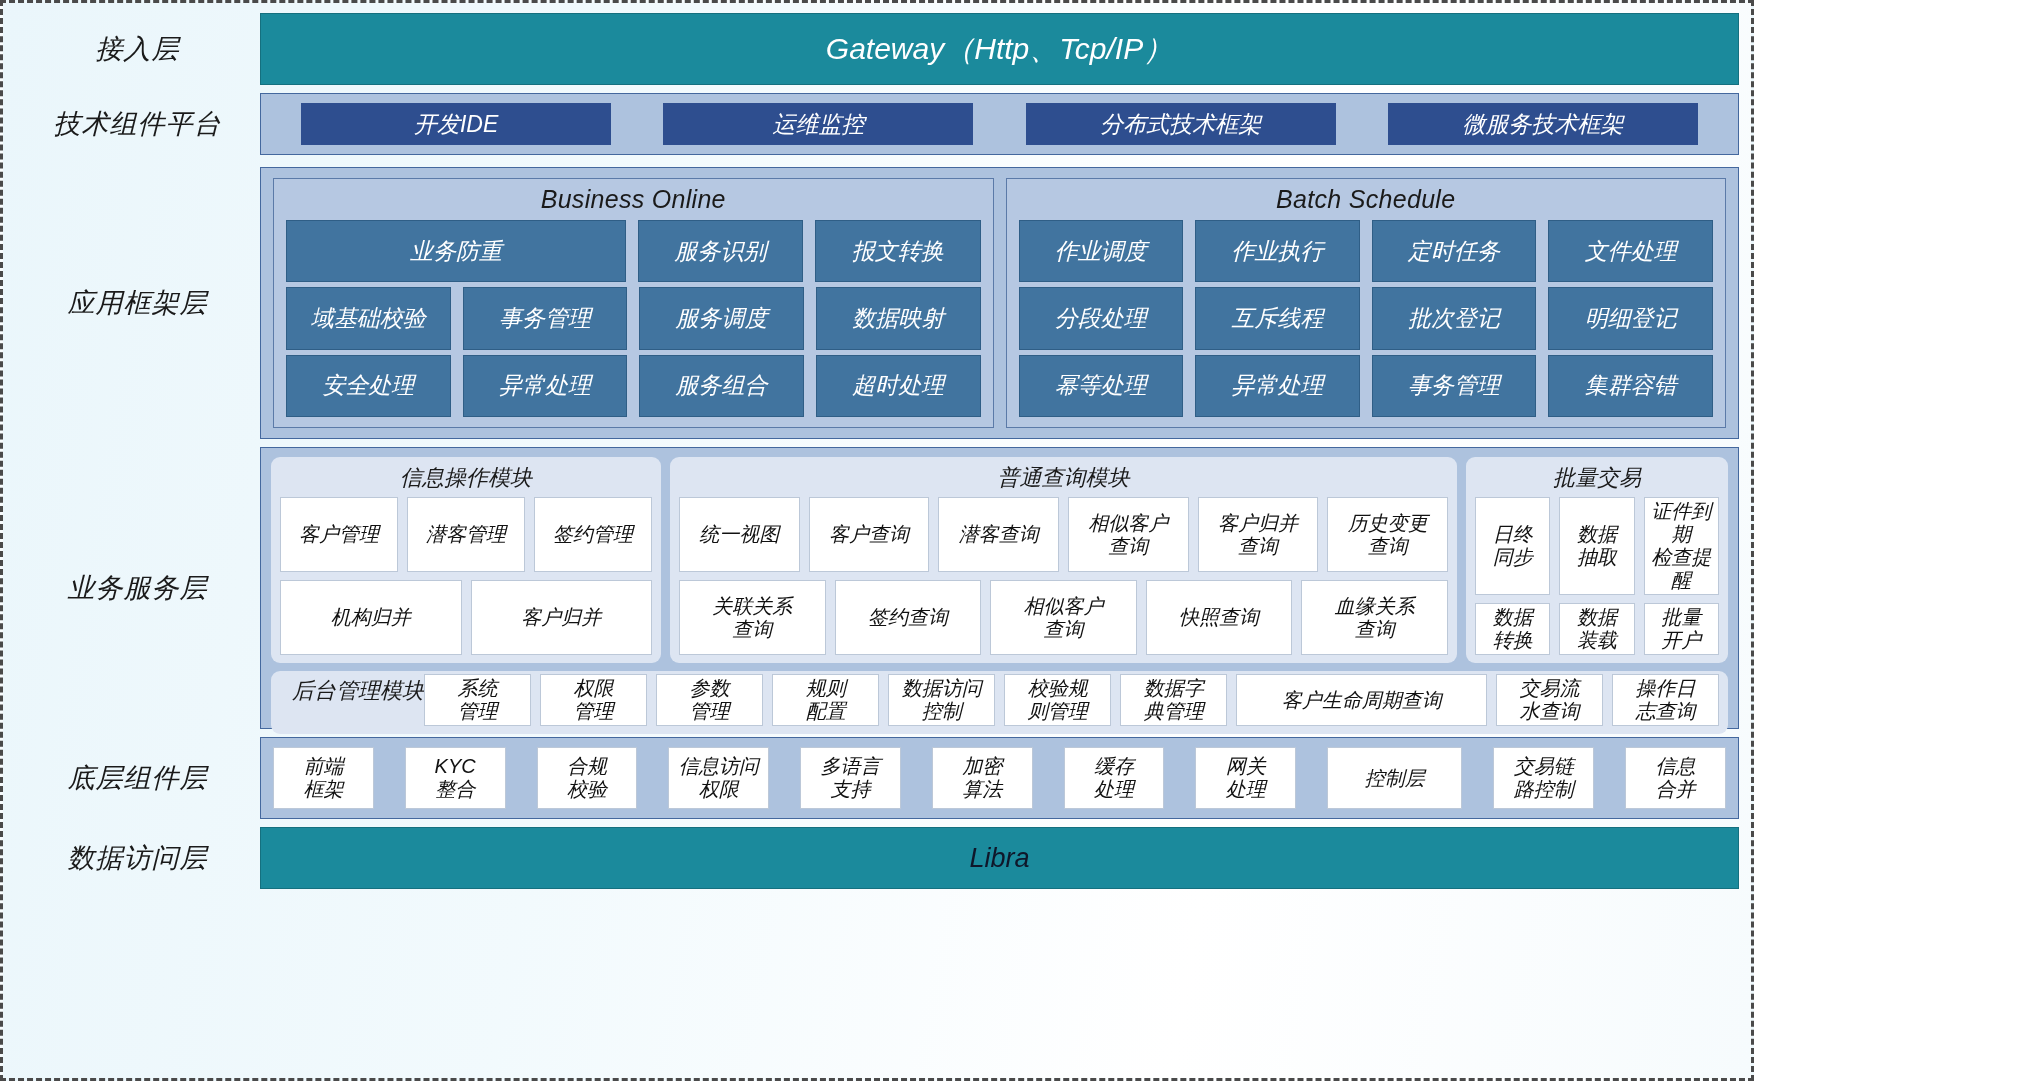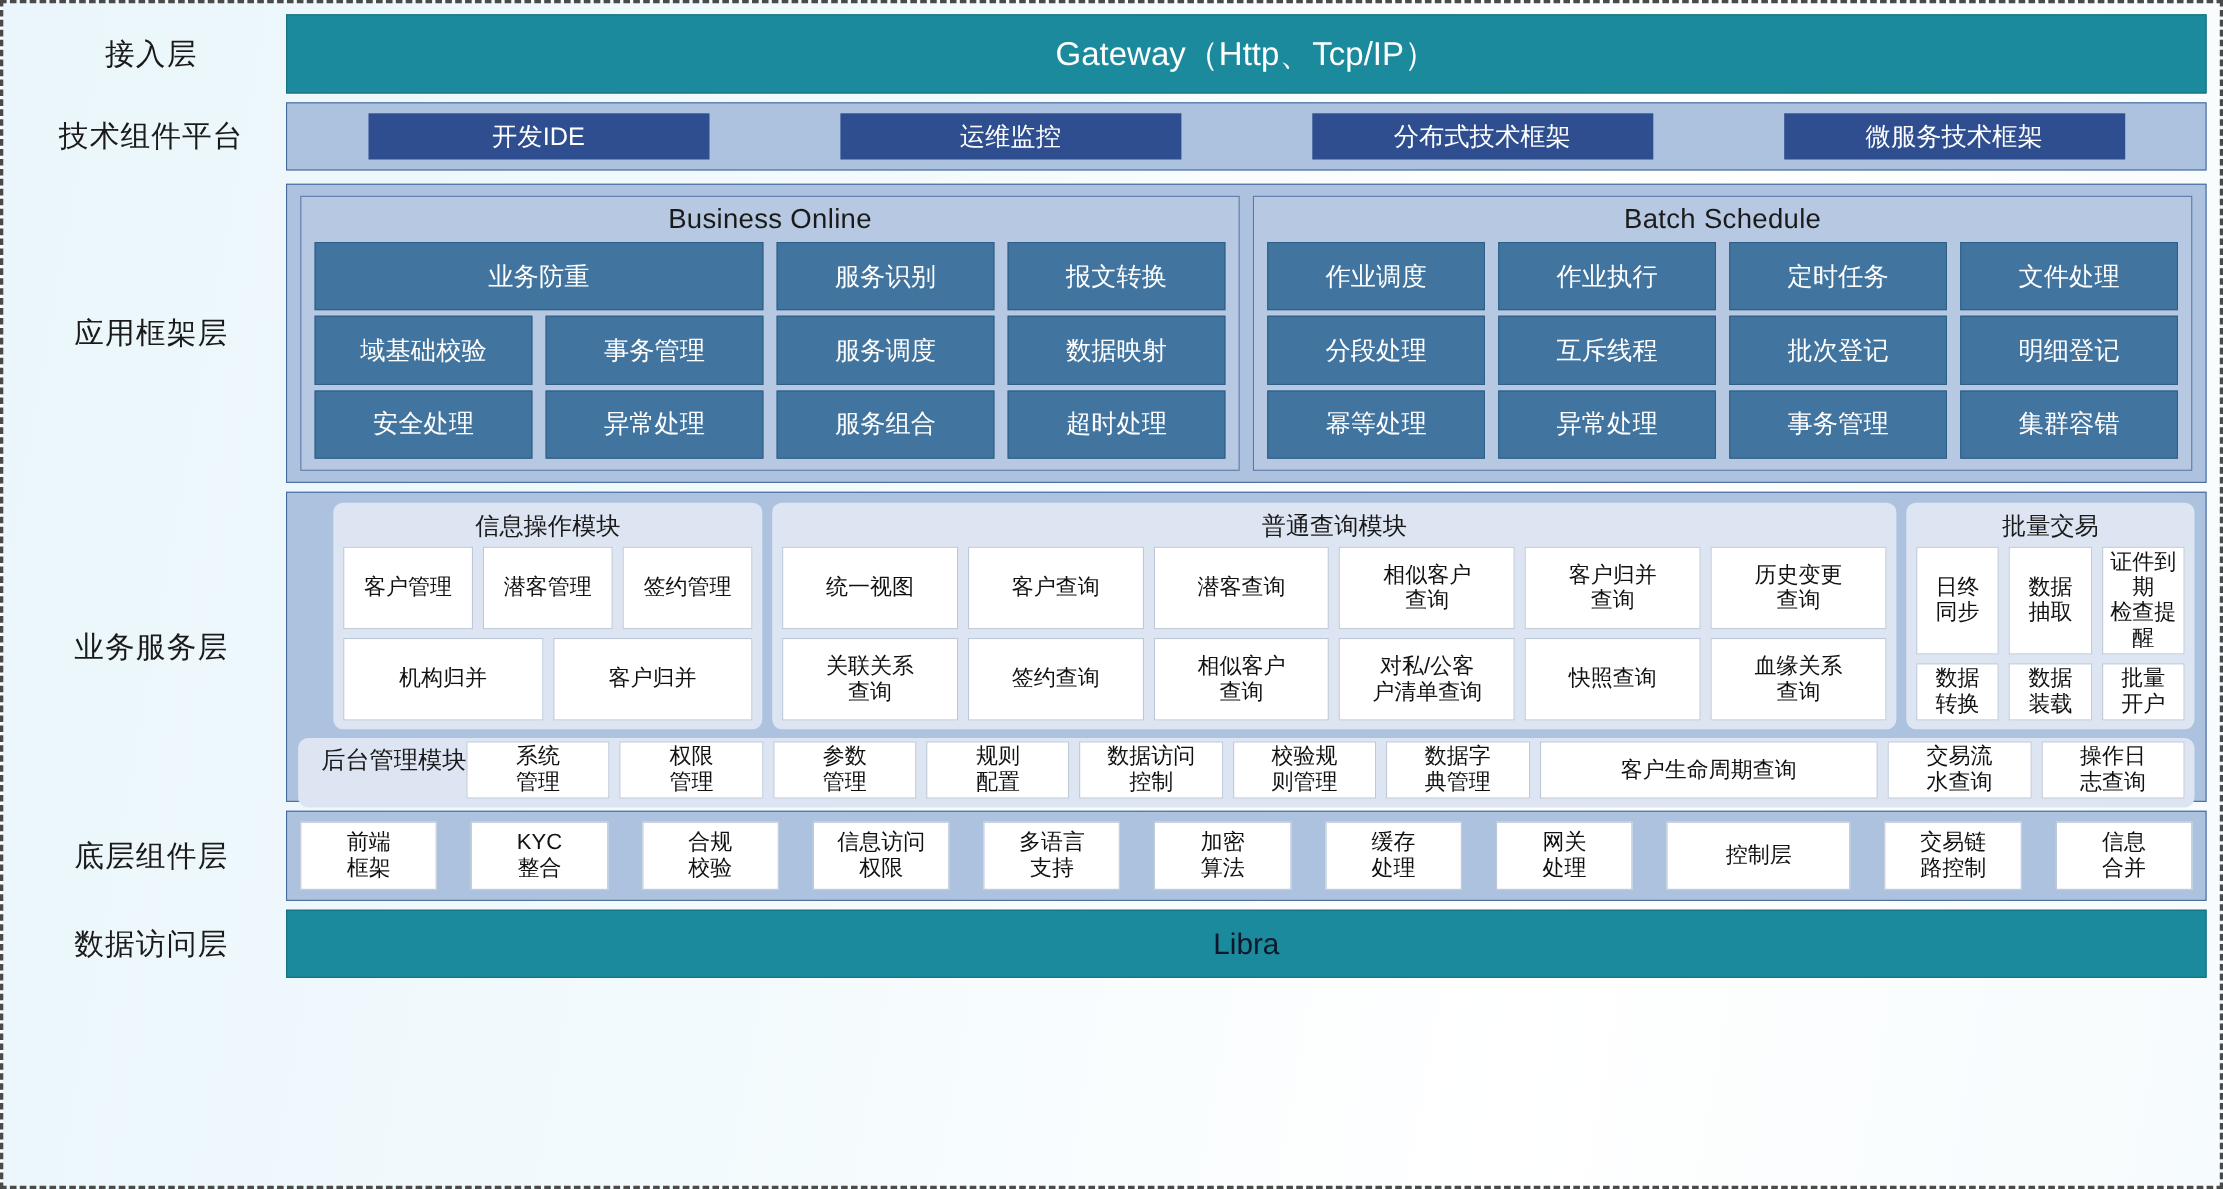--- a/index.html
+++ b/index.html
@@ -11,11 +11,11 @@
   }
   #canvas {
     position: relative;
-    width: 2021px; height: 1081px;
+    width: 1754px; height: 1081px;
     background: linear-gradient(100deg,#eaf6fb 0%, #f2fafd 35%, #ffffff 70%, #f6fbfd 100%);
     border: 3px dashed #4a4a4a;
     padding: 10px 12px 8px 12px;
-    display: flex; flex-direction: column;
+    display: flex; flex-direction: column; font-style: italic;
   }
   
   .row { display: flex; align-items: stretch; width: 100%; }

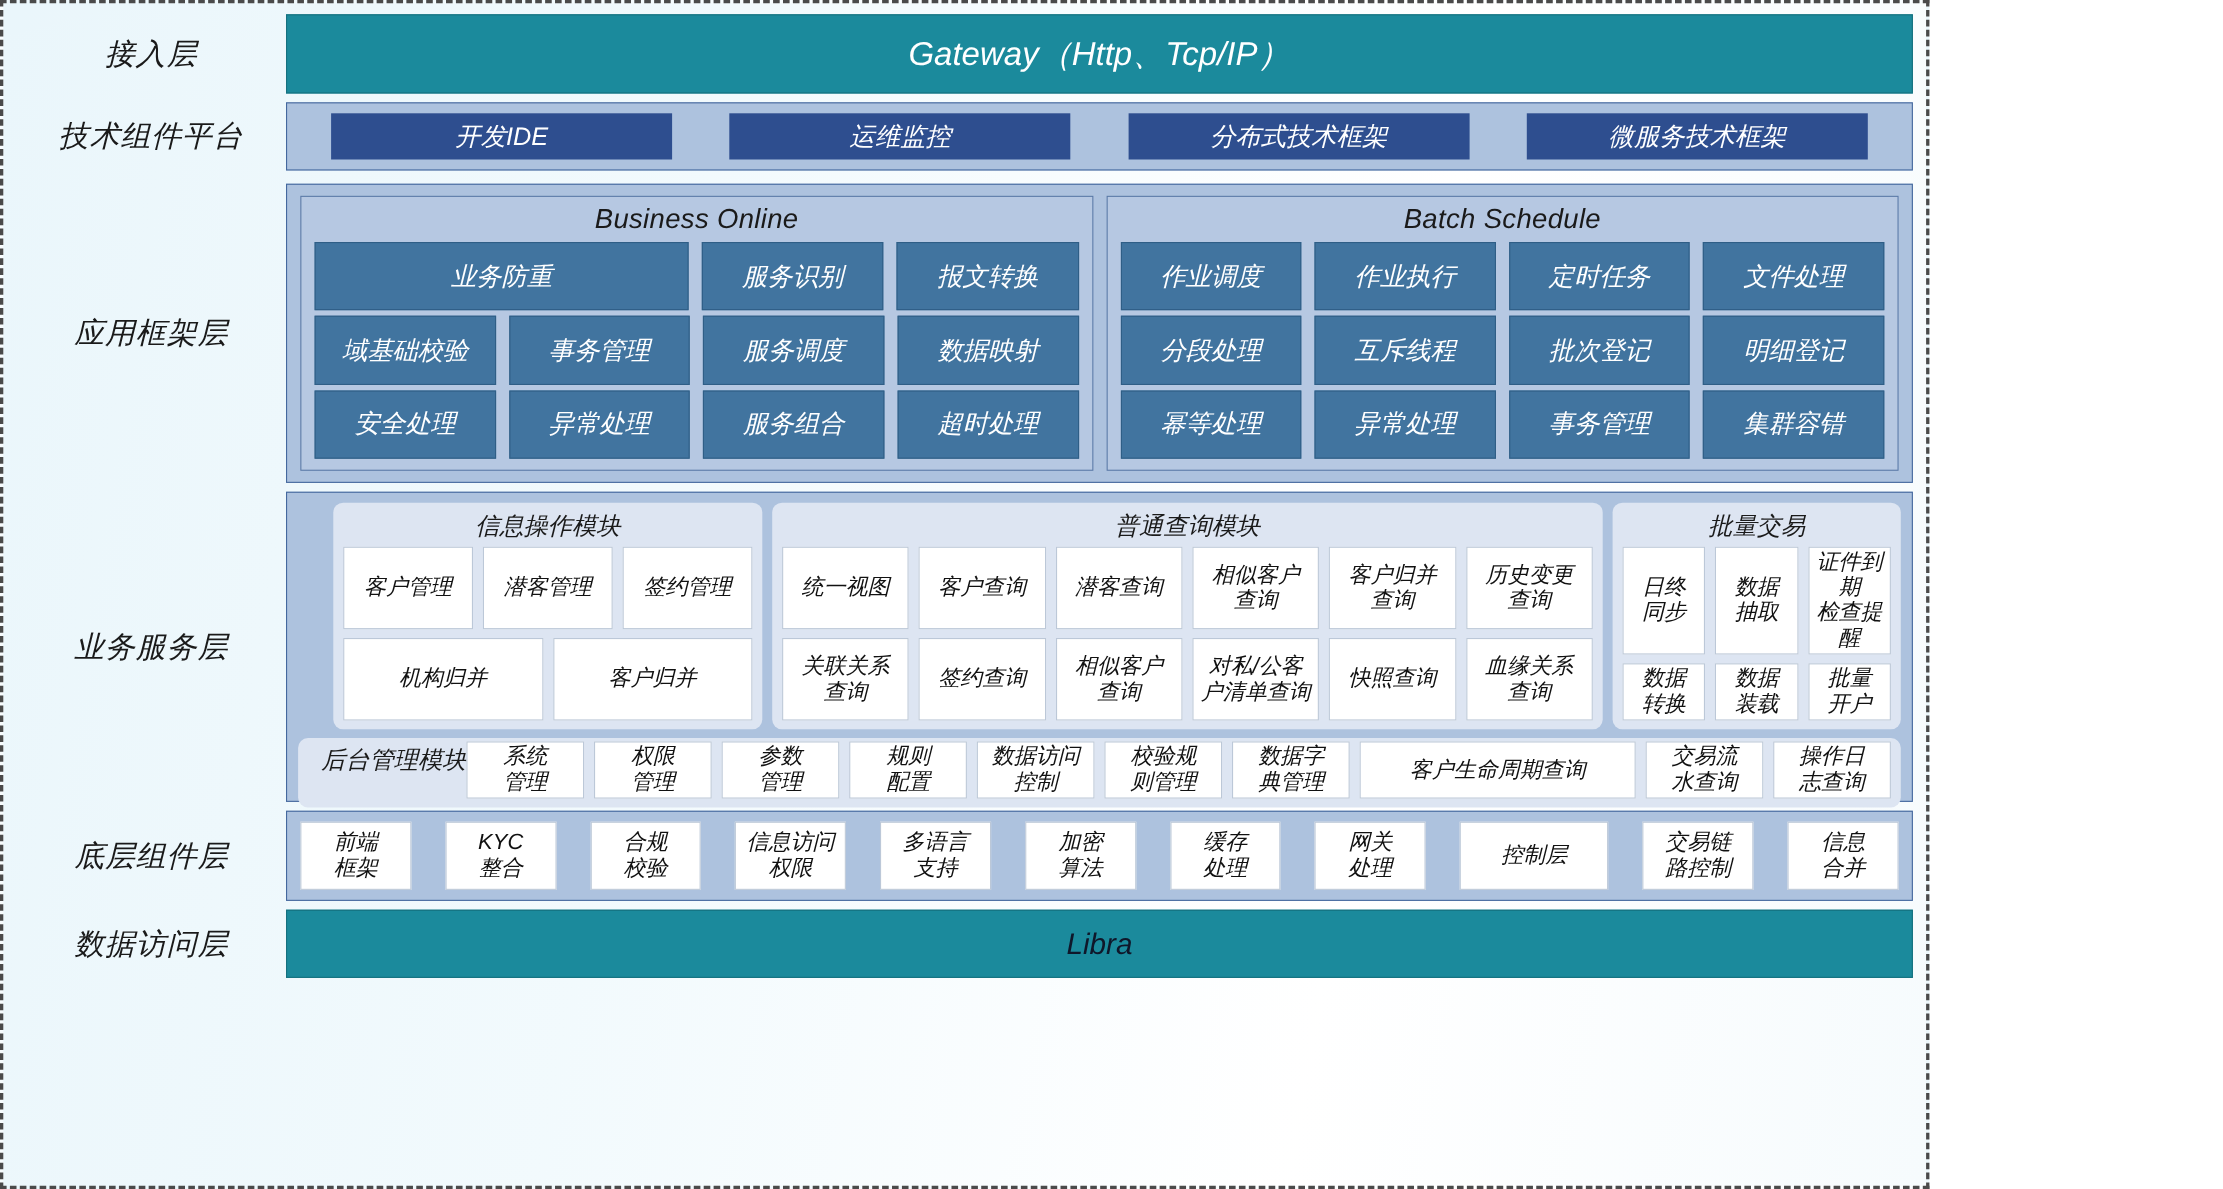--- a/index.html
+++ b/index.html
@@ -95,7 +95,7 @@
     padding: 9px 10px;
     height: 282px;
   }
-  .bsl-top { display: flex; gap: 9px; flex: 1; margin-left: 32px; }
+  .bsl-top { display: flex; gap: 9px; flex: 1; }
   .bsl-group {
     background: #dde5f2;
     border-radius: 9px;

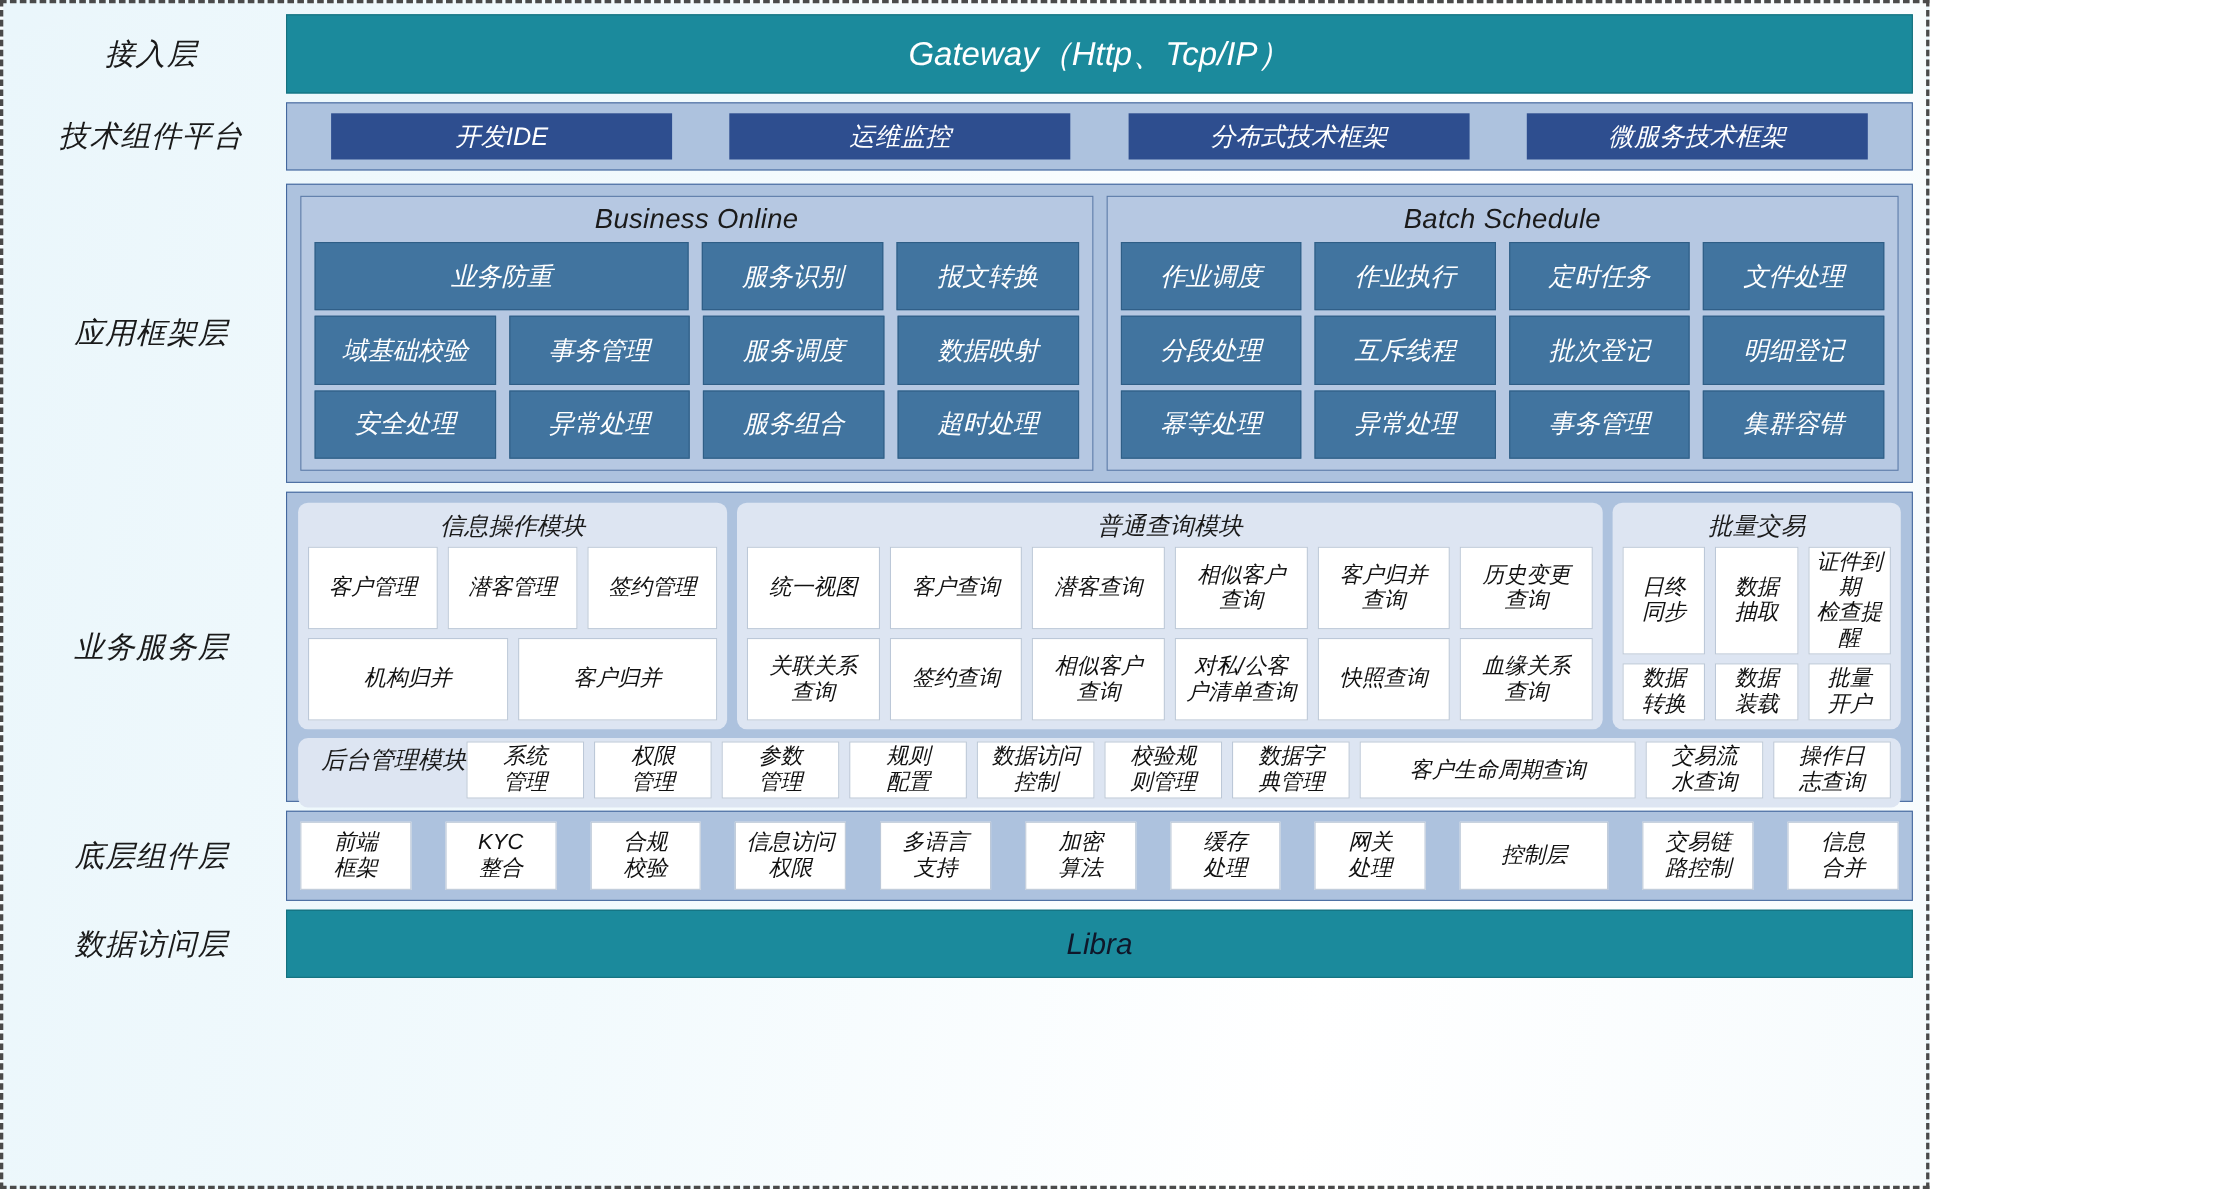--- a/index.html
+++ b/index.html
@@ -277,7 +277,6 @@
                 <div class="cellw">关联关系<br>查询</div>
                 <div class="cellw">签约查询</div>
                 <div class="cellw">相似客户<br>查询</div>
-                <div class="cellw">对私/公客<br>户清单查询</div>
                 <div class="cellw">快照查询</div>
                 <div class="cellw">血缘关系<br>查询</div>
               </div>

